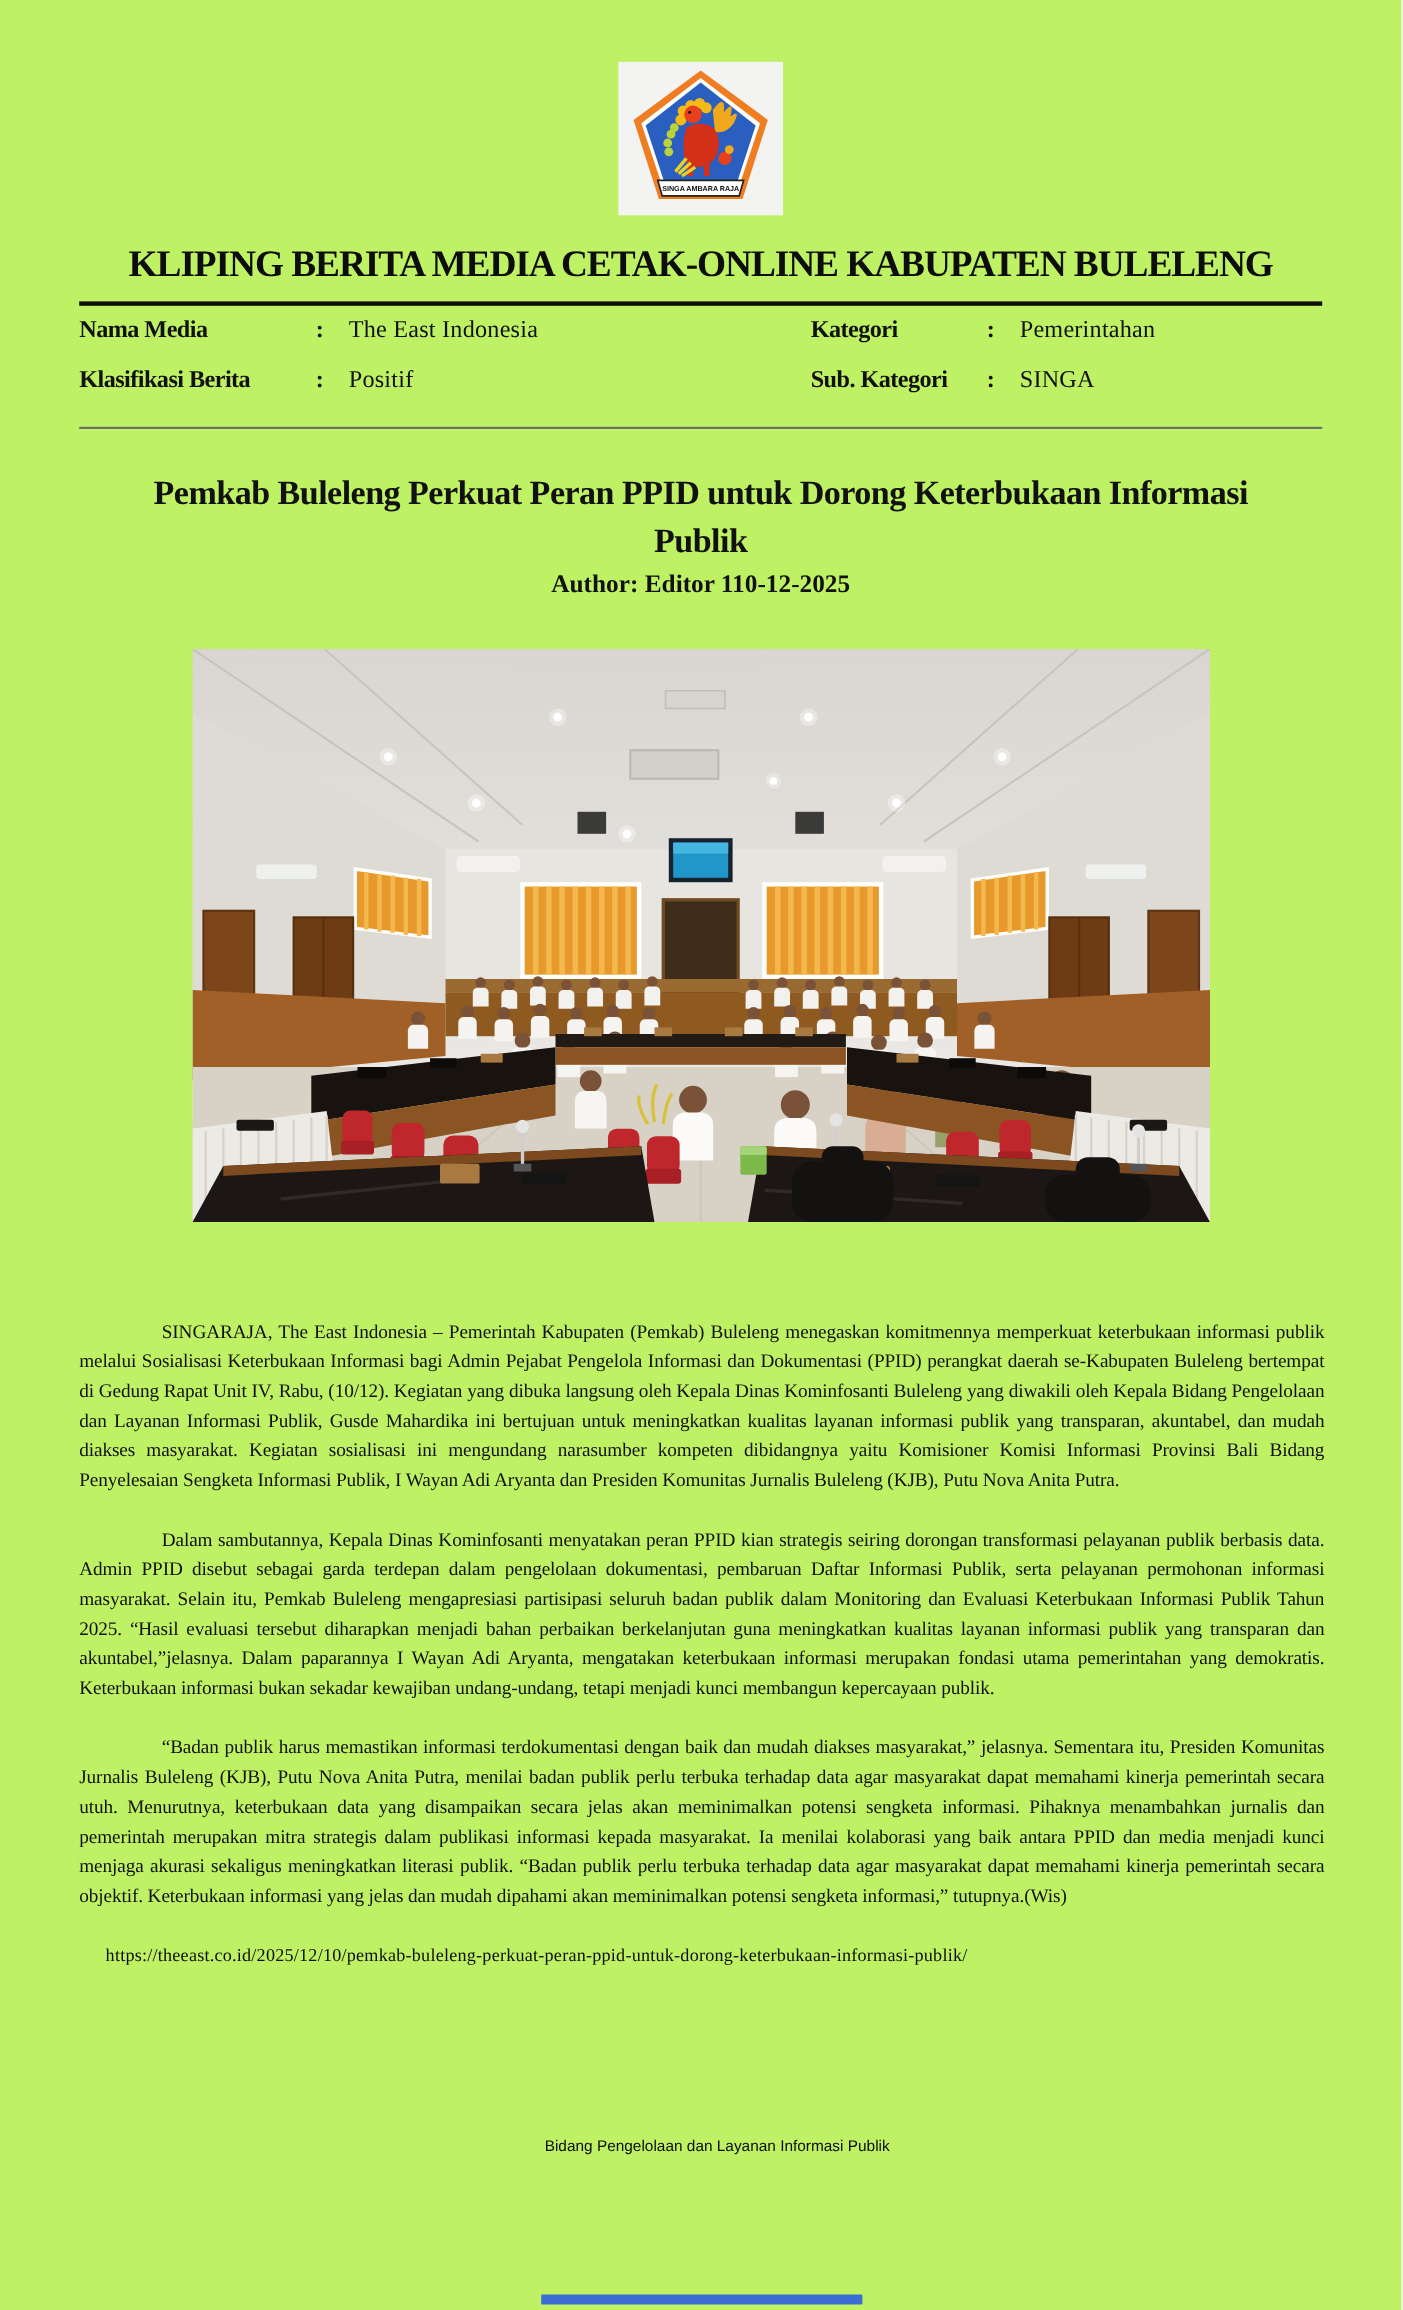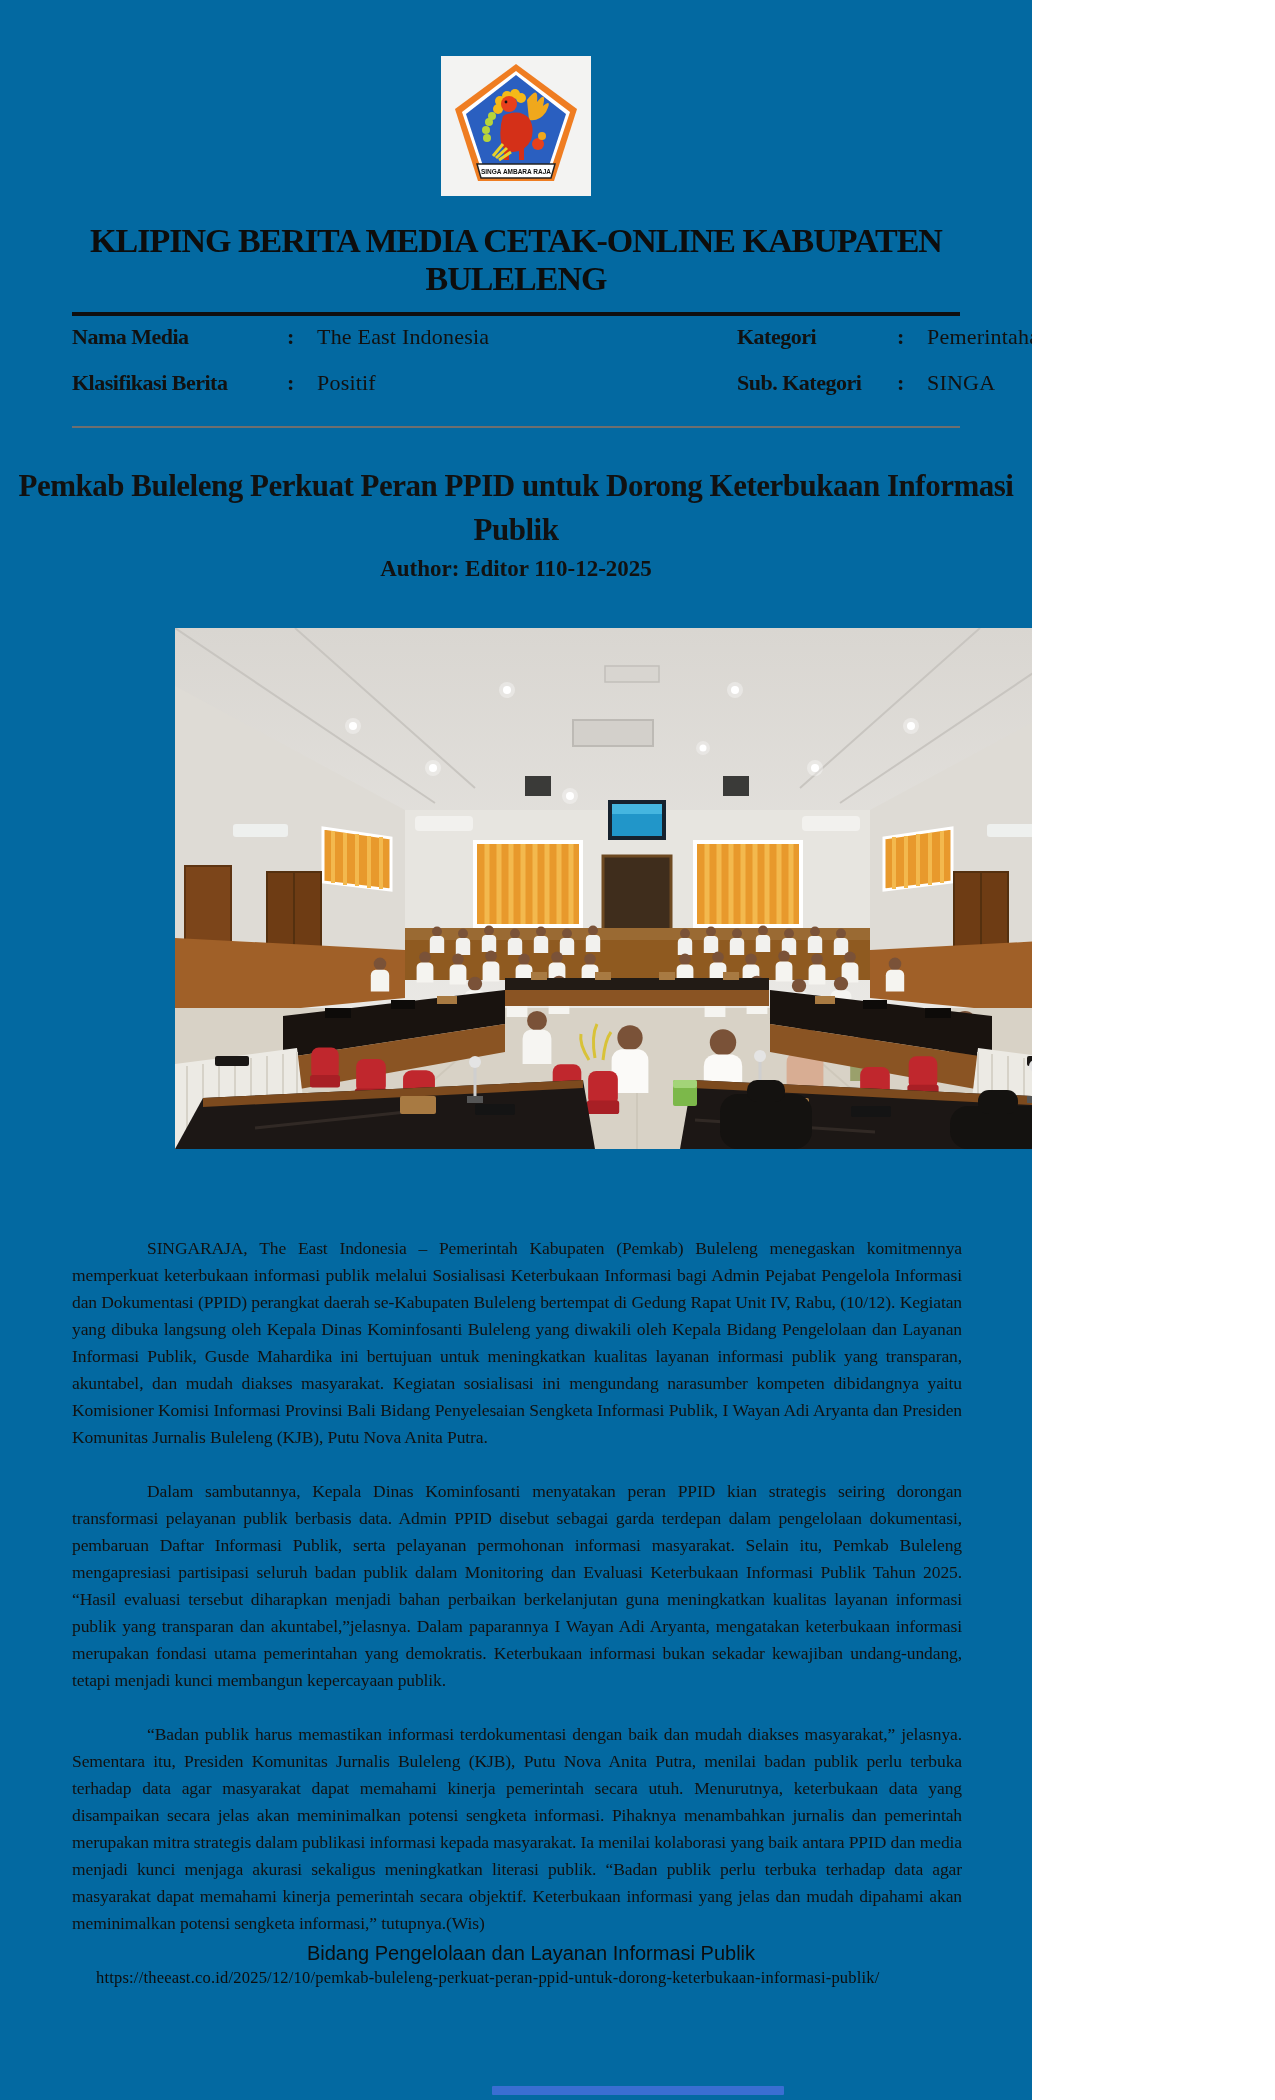--- a/index.html
+++ b/index.html
@@ -5,8 +5,8 @@
   html,body{margin:0;padding:0;background:#ffffff;}
   .page{
     position:relative;
-    width:1032px;height:2100px;
-    background:#0369a1;
+    width:1274px;height:2100px;
+    background:#bef264;
     overflow:hidden;
     font-family:"Liberation Serif", serif;
     color:#111;

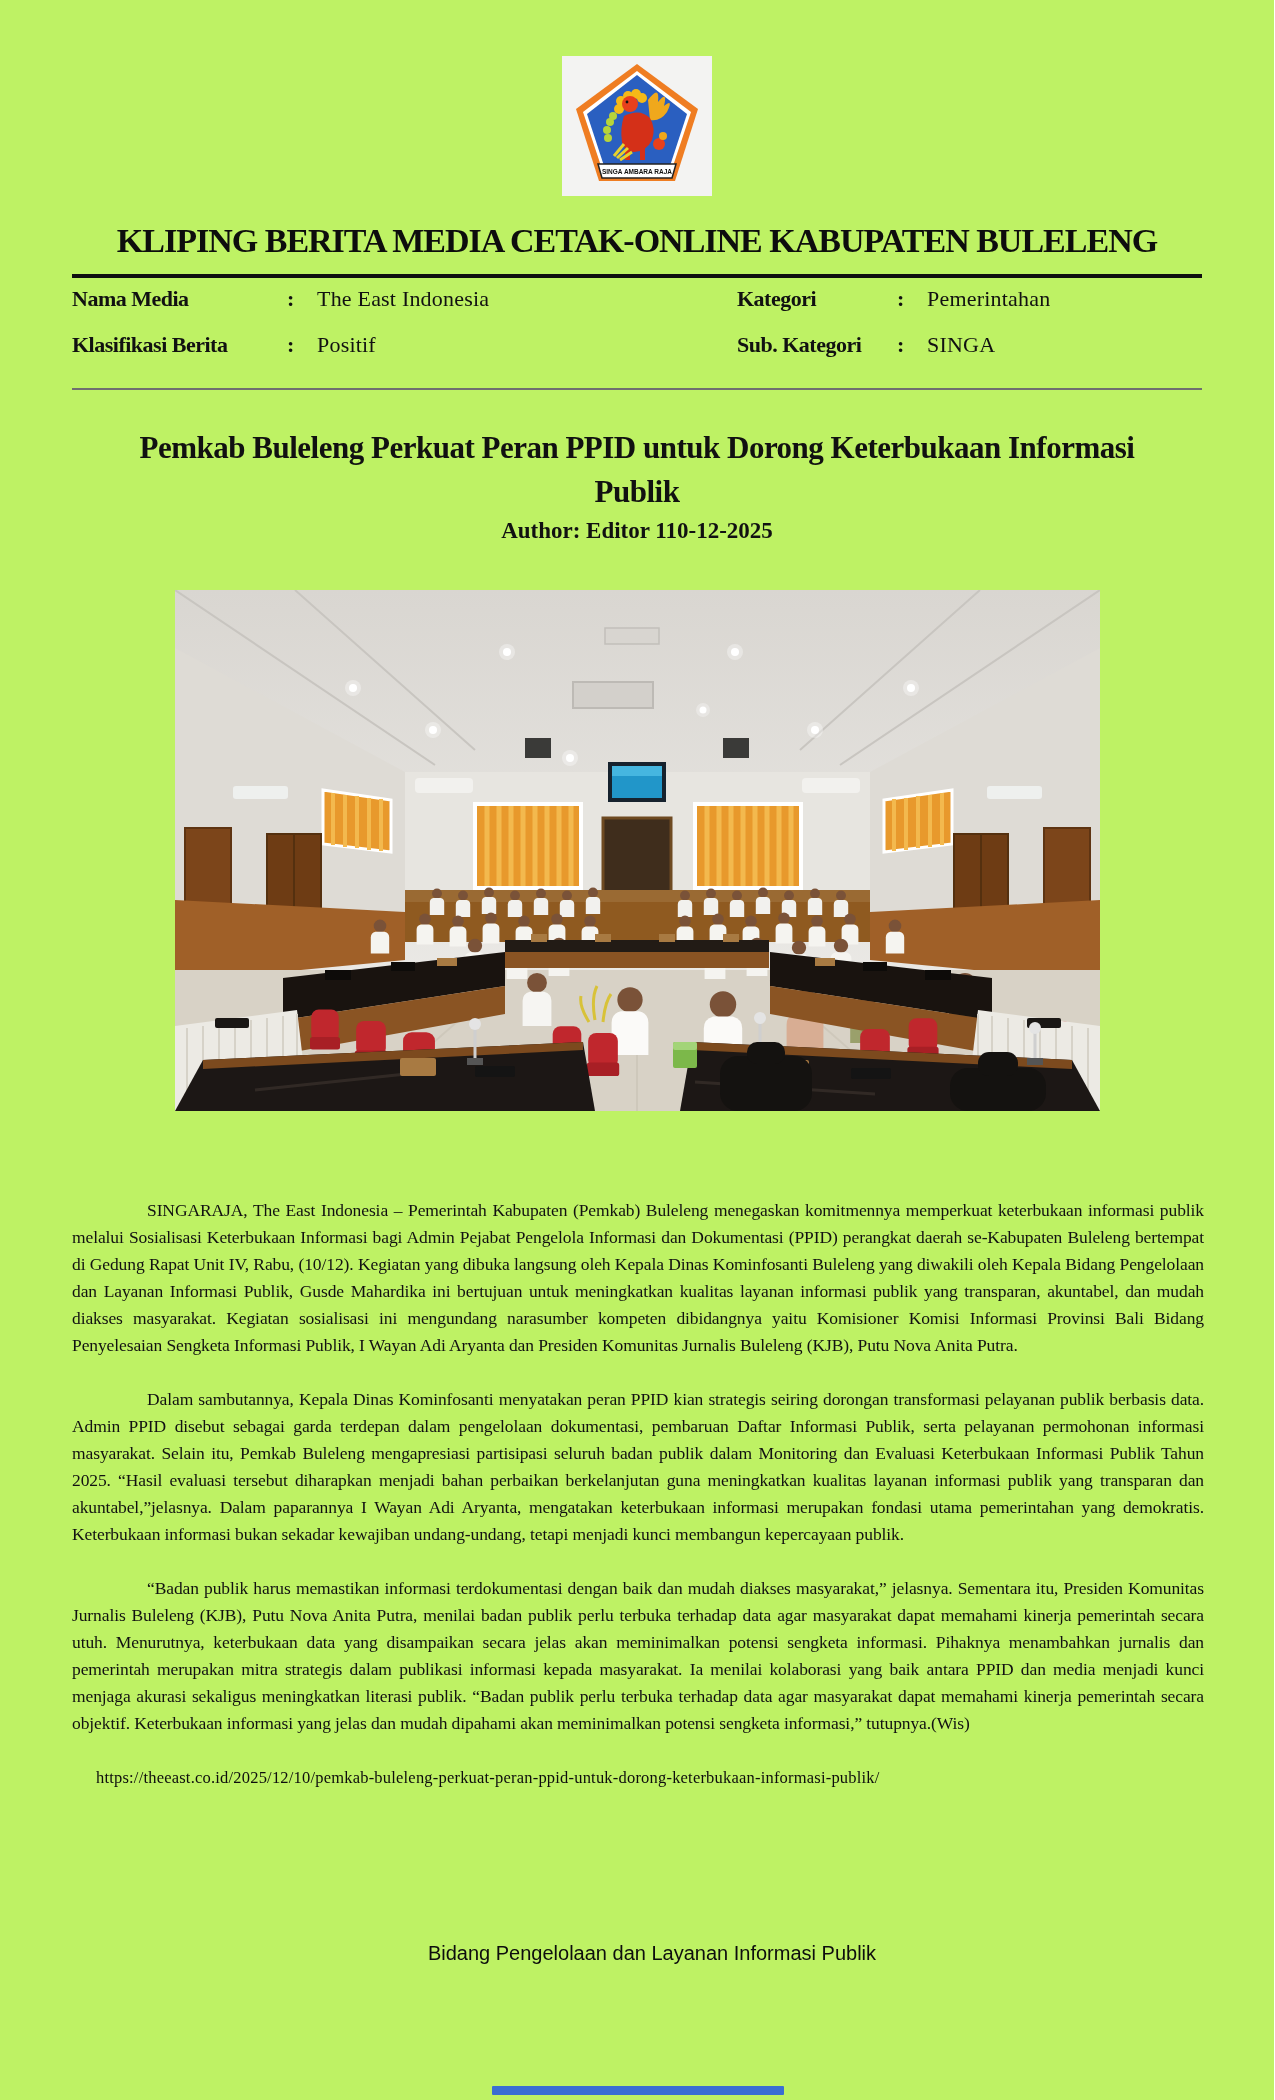--- a/index.html
+++ b/index.html
@@ -106,7 +106,7 @@
   }
   .footer-line1{
     font-family:"Liberation Sans", sans-serif;
-    font-size:20px;
+    font-size:14px;
     color:#0d0d0d;
     padding-left:30px;
   }

